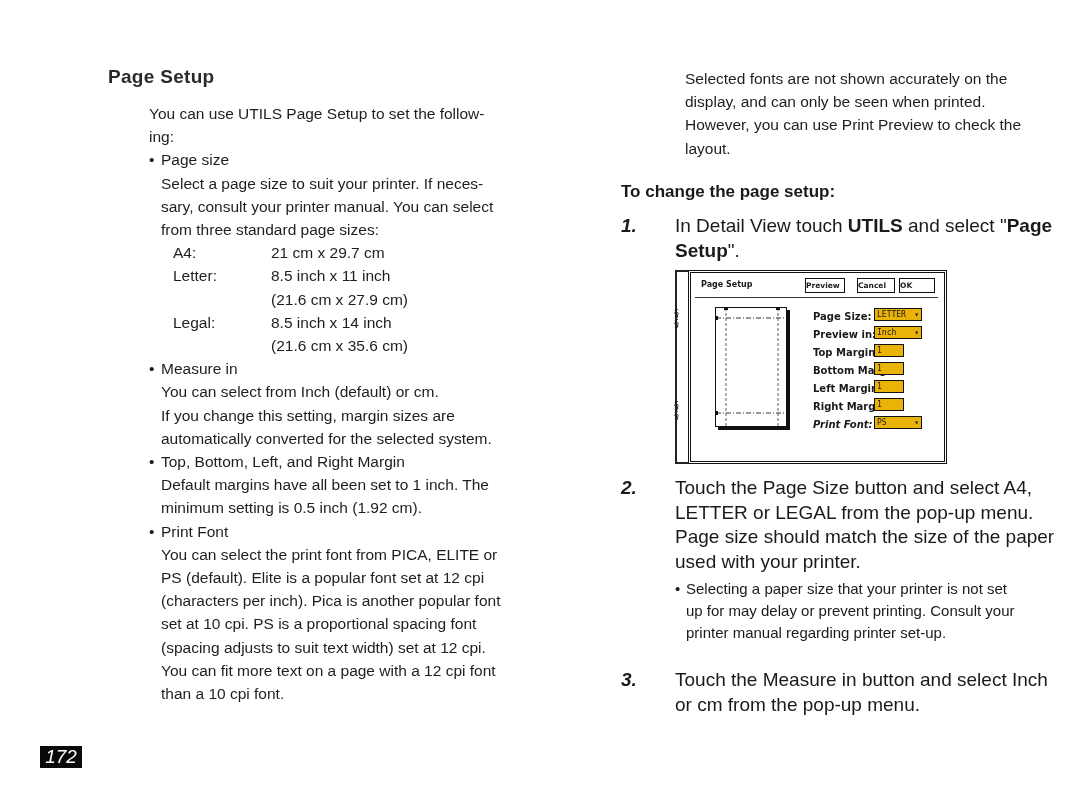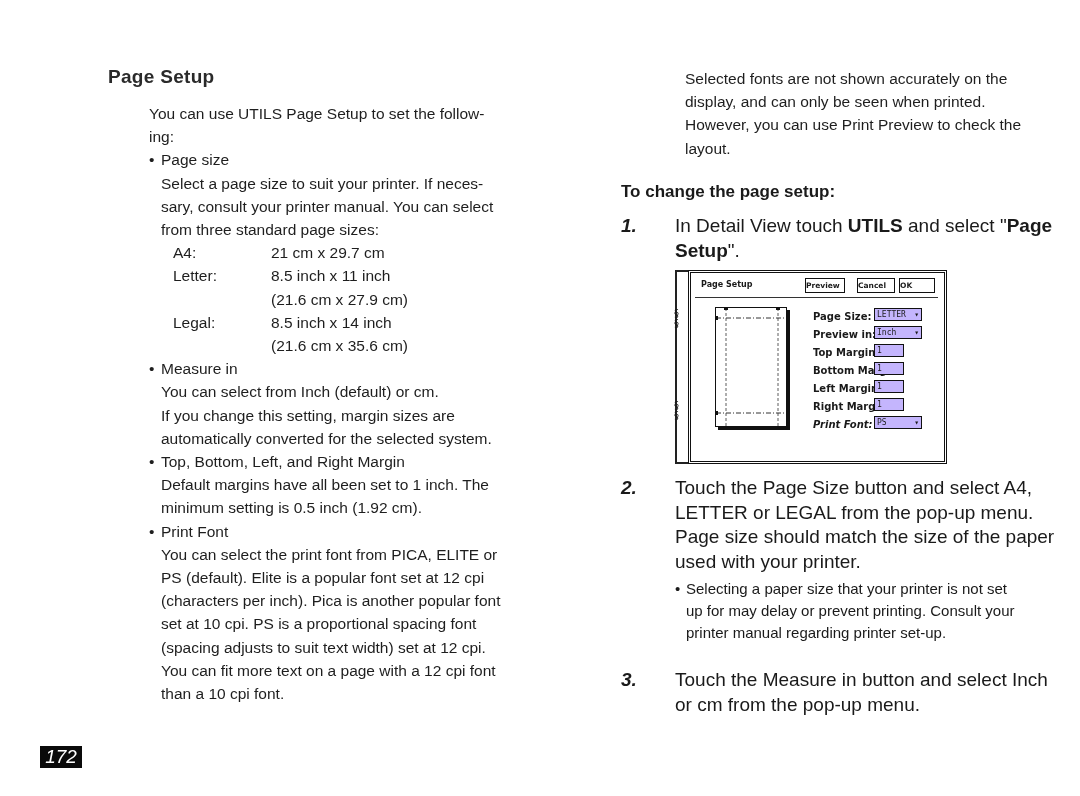--- a/index.html
+++ b/index.html
@@ -36,7 +36,7 @@
   .fig .btn { position:absolute; top:3px; height:13px; border:1.5px solid #111; border-radius:0;
               font-family:"DejaVu Sans", sans-serif; font-size:7.5px; font-weight:bold; line-height:13px; background:#fff; }
   .fig .lbl { position:absolute; left:122px; font-family:"DejaVu Sans", sans-serif; font-size:10px; font-weight:bold; }
-  .fig .fld { position:absolute; left:183px; height:11px; border:1.5px solid #111; font-family:"DejaVu Sans Mono", monospace; font-size:8px; line-height:11px; padding-left:2px; background:#c4b5fd; }
+  .fig .fld { position:absolute; left:183px; height:11px; border:1.5px solid #111; font-family:"DejaVu Sans Mono", monospace; font-size:8px; line-height:11px; padding-left:2px; background:#eab308; }
   .fig .dd::after { content:"\25BE"; position:absolute; right:2px; top:0; font-size:8px; }
   .fig .preview { position:absolute; left:24px; top:34px; width:70px; height:118px; border:1.5px solid #111; box-shadow:3px 3px 0 #111; background:#fff; }
   .fig .ring { position:absolute; left:-3px; font-size:10px; line-height:8px; font-family:"DejaVu Sans", sans-serif; }

